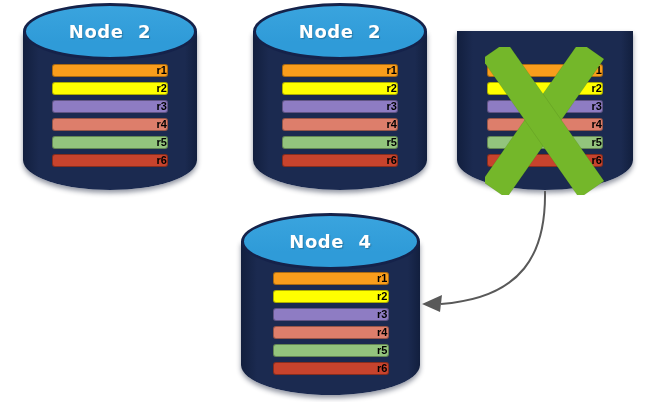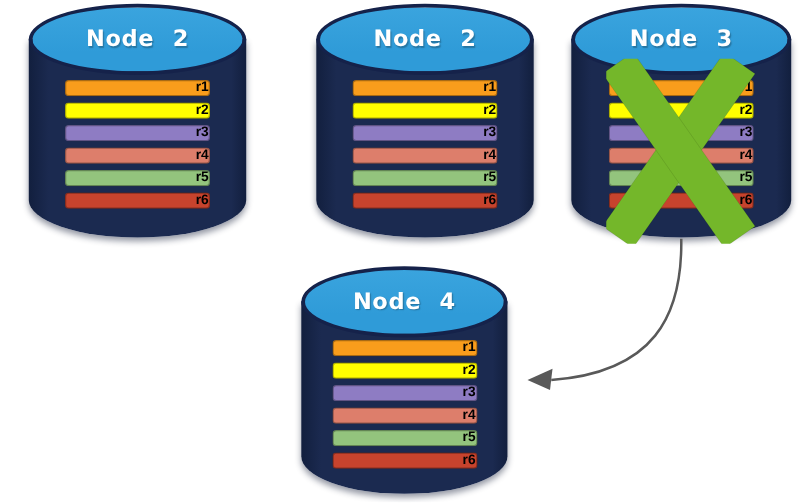--- a/index.html
+++ b/index.html
@@ -97,9 +97,6 @@
 
   <div class="node node-3">
     <div class="cyl-body"></div>
-    <div class="cyl-top">
-      <span class="node-title">Node 3</span>
-    </div>
     <div class="records">
         <div class="record-bar" style="background: rgb(249, 157, 28);">r1</div>
         <div class="record-bar" style="background: rgb(255, 255, 0);">r2</div>

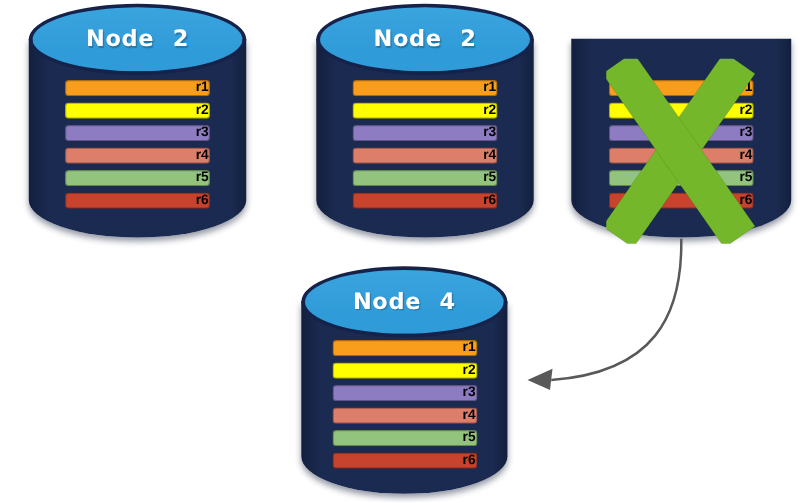--- a/index.html
+++ b/index.html
@@ -14,7 +14,7 @@
   .node-1{left:23px;top:3px;}
   .node-2{left:253px;top:3px;}
   .node-3{left:457px;top:3px;width:176px;}
-  .node-4{left:241px;top:213px;width:165px;height:182px;}
+  .node-4{left:241px;top:213px;width:179px;height:182px;}
 
   .cyl-body{
     position:absolute;left:0;right:0;top:28px;bottom:0;

